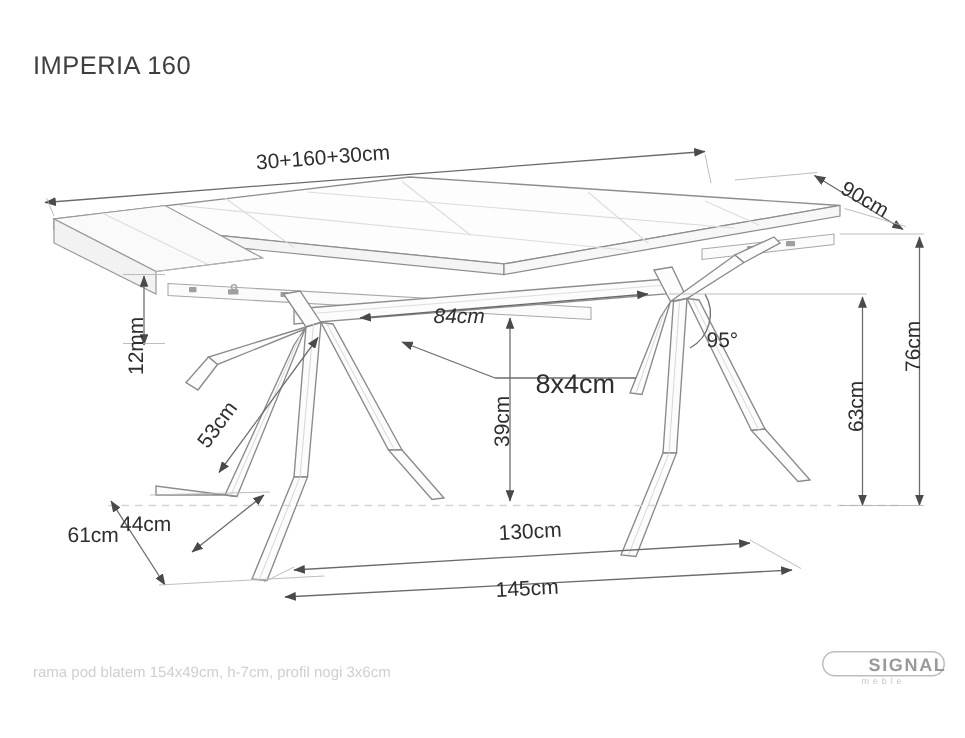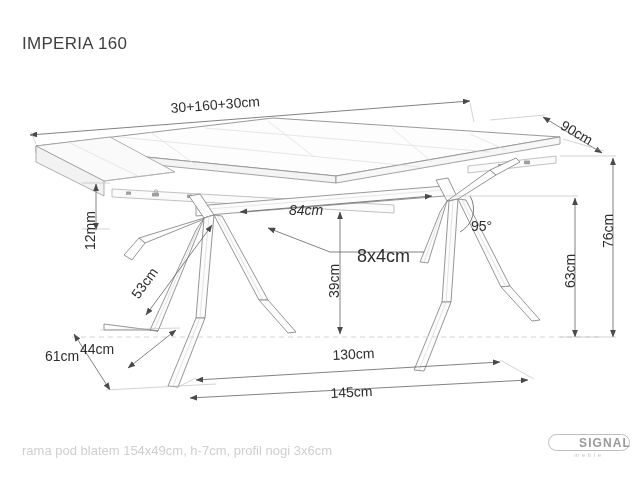--- a/index.html
+++ b/index.html
@@ -17,7 +17,7 @@
   }
   .footer-note{
     position:absolute;left:22px;top:443px;
-    font-size:13px;color:#cfcfcf;white-space:nowrap;
+    font-size:10px;color:#cfcfcf;white-space:nowrap;
   }
 
   .logo{

